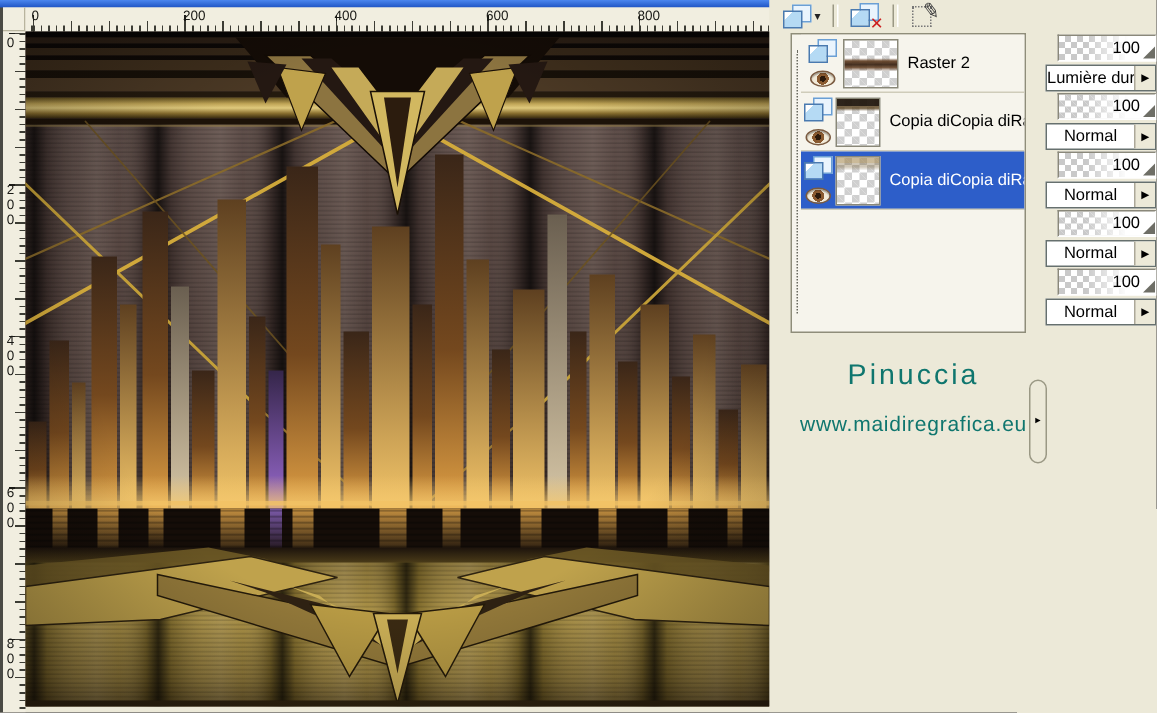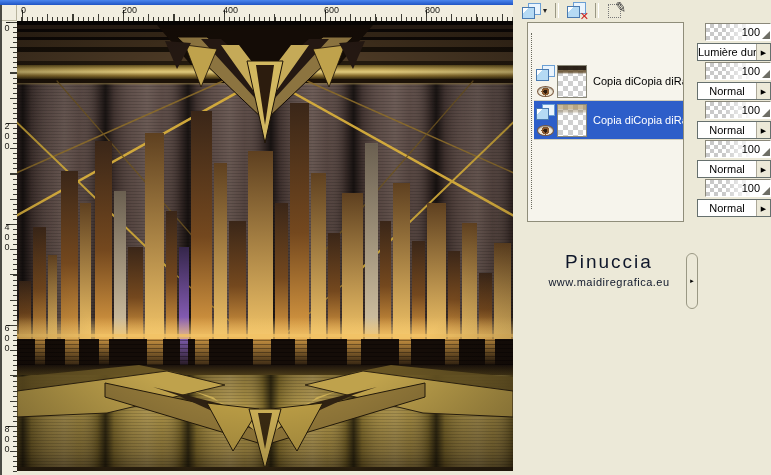--- a/index.html
+++ b/index.html
@@ -352,6 +352,16 @@
     <div class="layers-list">
       <div class="gutter"></div>
 
+      <div class="lrow" style="top:0">
+        <div class="iconcol">
+          <span class="pages"></span>
+          <span class="eye"></span>
+        </div>
+        <div class="thumb">
+            <div class="ov ov-mid"></div>
+          </div>
+        <span class="lname">Raster 2</span>
+      </div>
 
       <div class="lrow" style="top:39px">
         <div class="iconcol">

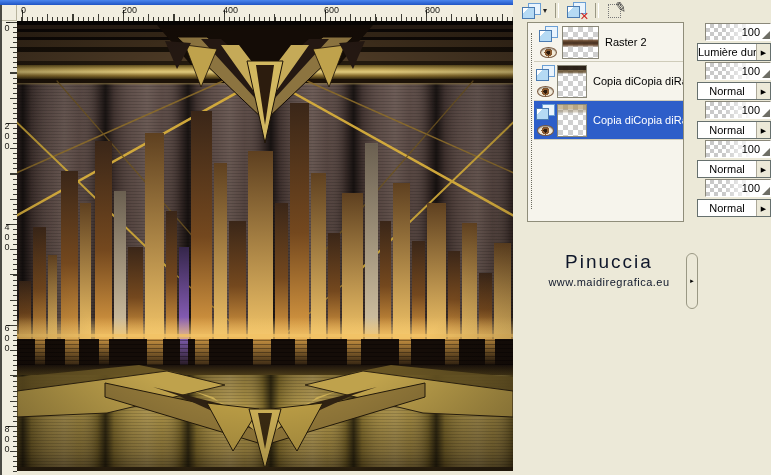--- a/index.html
+++ b/index.html
@@ -80,7 +80,7 @@
                linear-gradient(rgba(10,6,4,.9) 0 25%,transparent 60%);}
   .lname{margin-left:6px;font-size:11px;color:#000;white-space:nowrap;overflow:hidden;}
 
-  .watermark{position:absolute;left:18px;top:251px;width:156px;text-align:center;color:#0f172a;}
+  .watermark{position:absolute;left:18px;top:240px;width:156px;text-align:center;color:#0f766e;}
   .wm1{font-size:19px;letter-spacing:2px;}
   .wm2{font-size:11px;letter-spacing:.5px;margin-top:3px;text-align:center;}
 

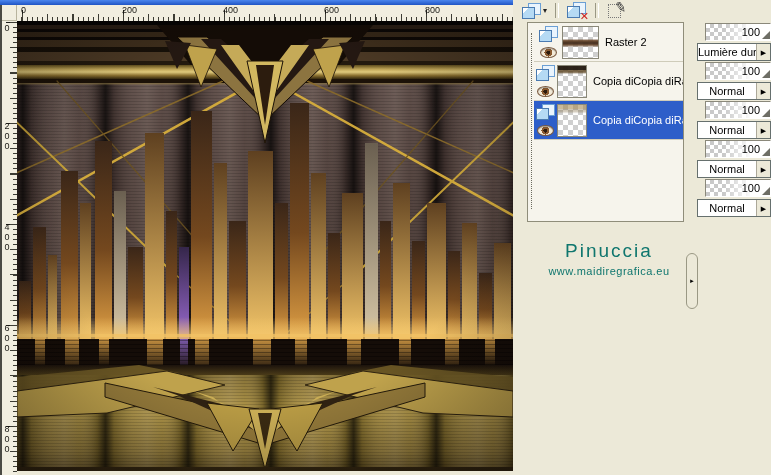--- a/index.html
+++ b/index.html
@@ -82,7 +82,7 @@
 
   .watermark{position:absolute;left:18px;top:240px;width:156px;text-align:center;color:#0f766e;}
   .wm1{font-size:19px;letter-spacing:2px;}
-  .wm2{font-size:11px;letter-spacing:.5px;margin-top:3px;text-align:center;}
+  .wm2{font-size:14px;letter-spacing:.5px;margin-top:12px;text-align:center;}
 
   .expand-handle{position:absolute;left:173px;top:253px;width:12px;height:56px;border:1px solid #9a9884;
     border-radius:6px;background:#ece9d8;box-sizing:border-box;display:flex;align-items:center;justify-content:center;}

